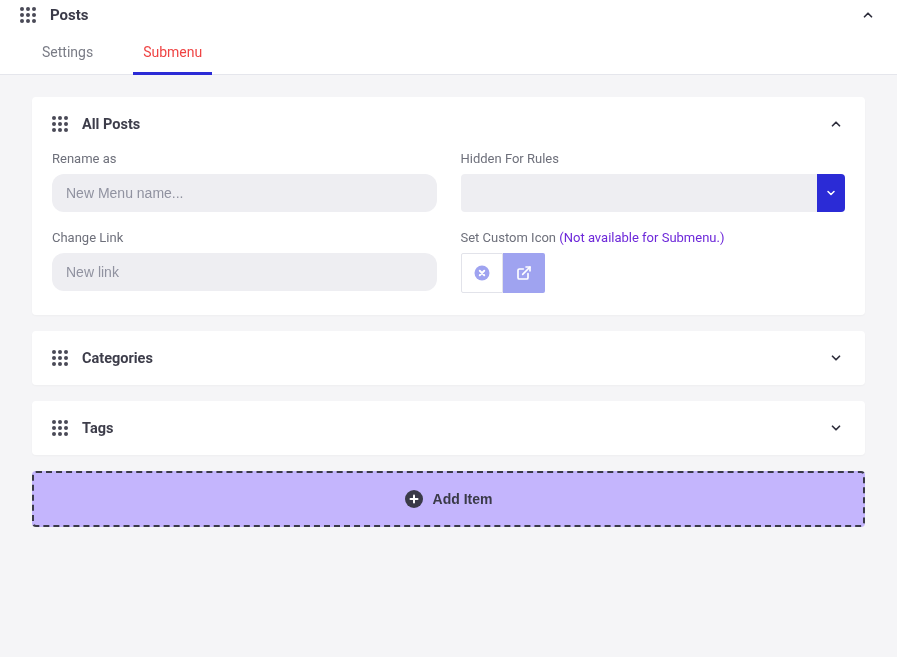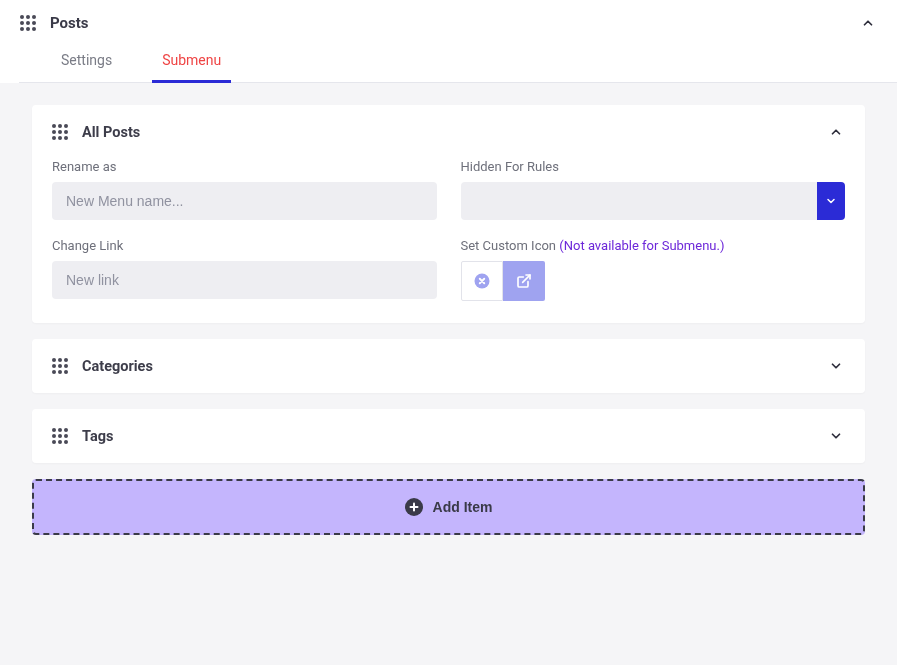--- a/index.html
+++ b/index.html
@@ -18,7 +18,7 @@
       display: flex;
       align-items: center;
       justify-content: space-between;
-      padding: 14px 20px 10px 20px;
+      padding: 6px 20px 10px 20px;
       background: #fff;
     }
     .main-header-left {

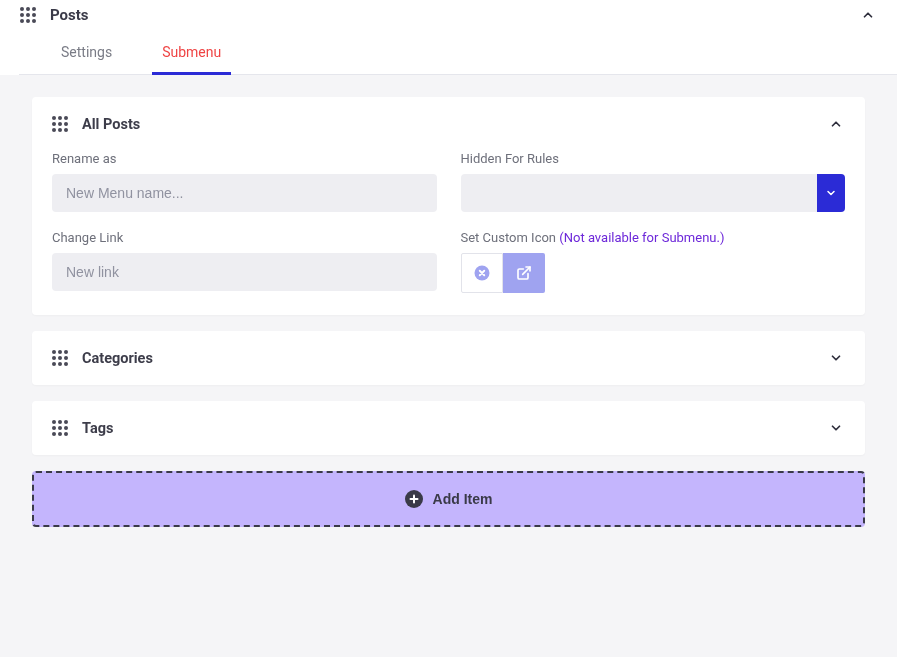--- a/index.html
+++ b/index.html
@@ -61,7 +61,6 @@
       padding: 0 32px;
       border-bottom: 1px solid #e5e6ec;
       background: #fff;
-      margin-left: 19px;
     }
     .tab {
       padding: 10px 10px 12px 10px;

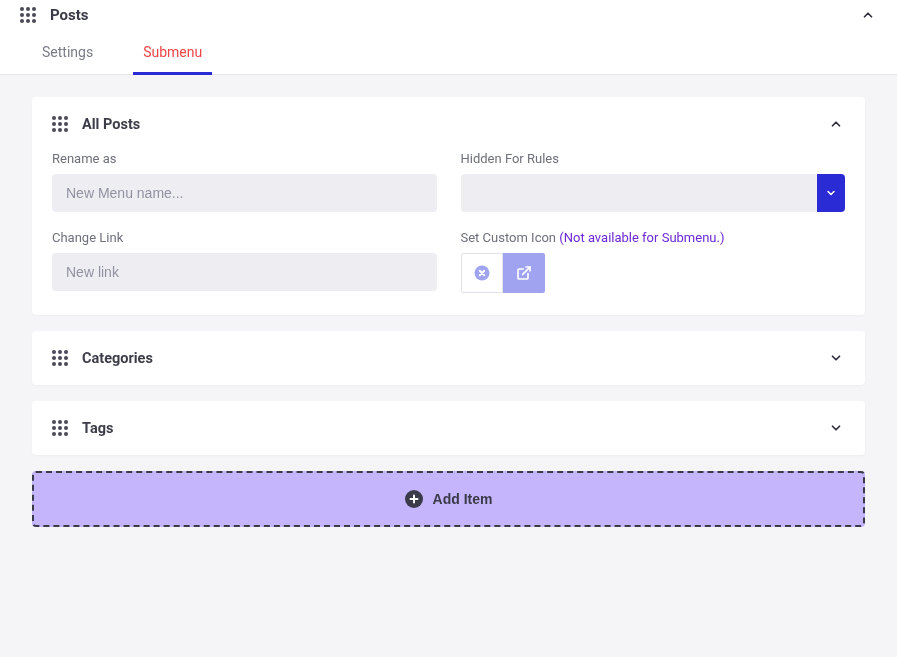--- a/index.html
+++ b/index.html
@@ -127,7 +127,7 @@
       height: 38px;
       border: none;
       background: #eeeef2;
-      border-radius: 4px;
+      border-radius: 12px;
       padding: 0 14px;
       font-size: 14px;
       color: #444;

